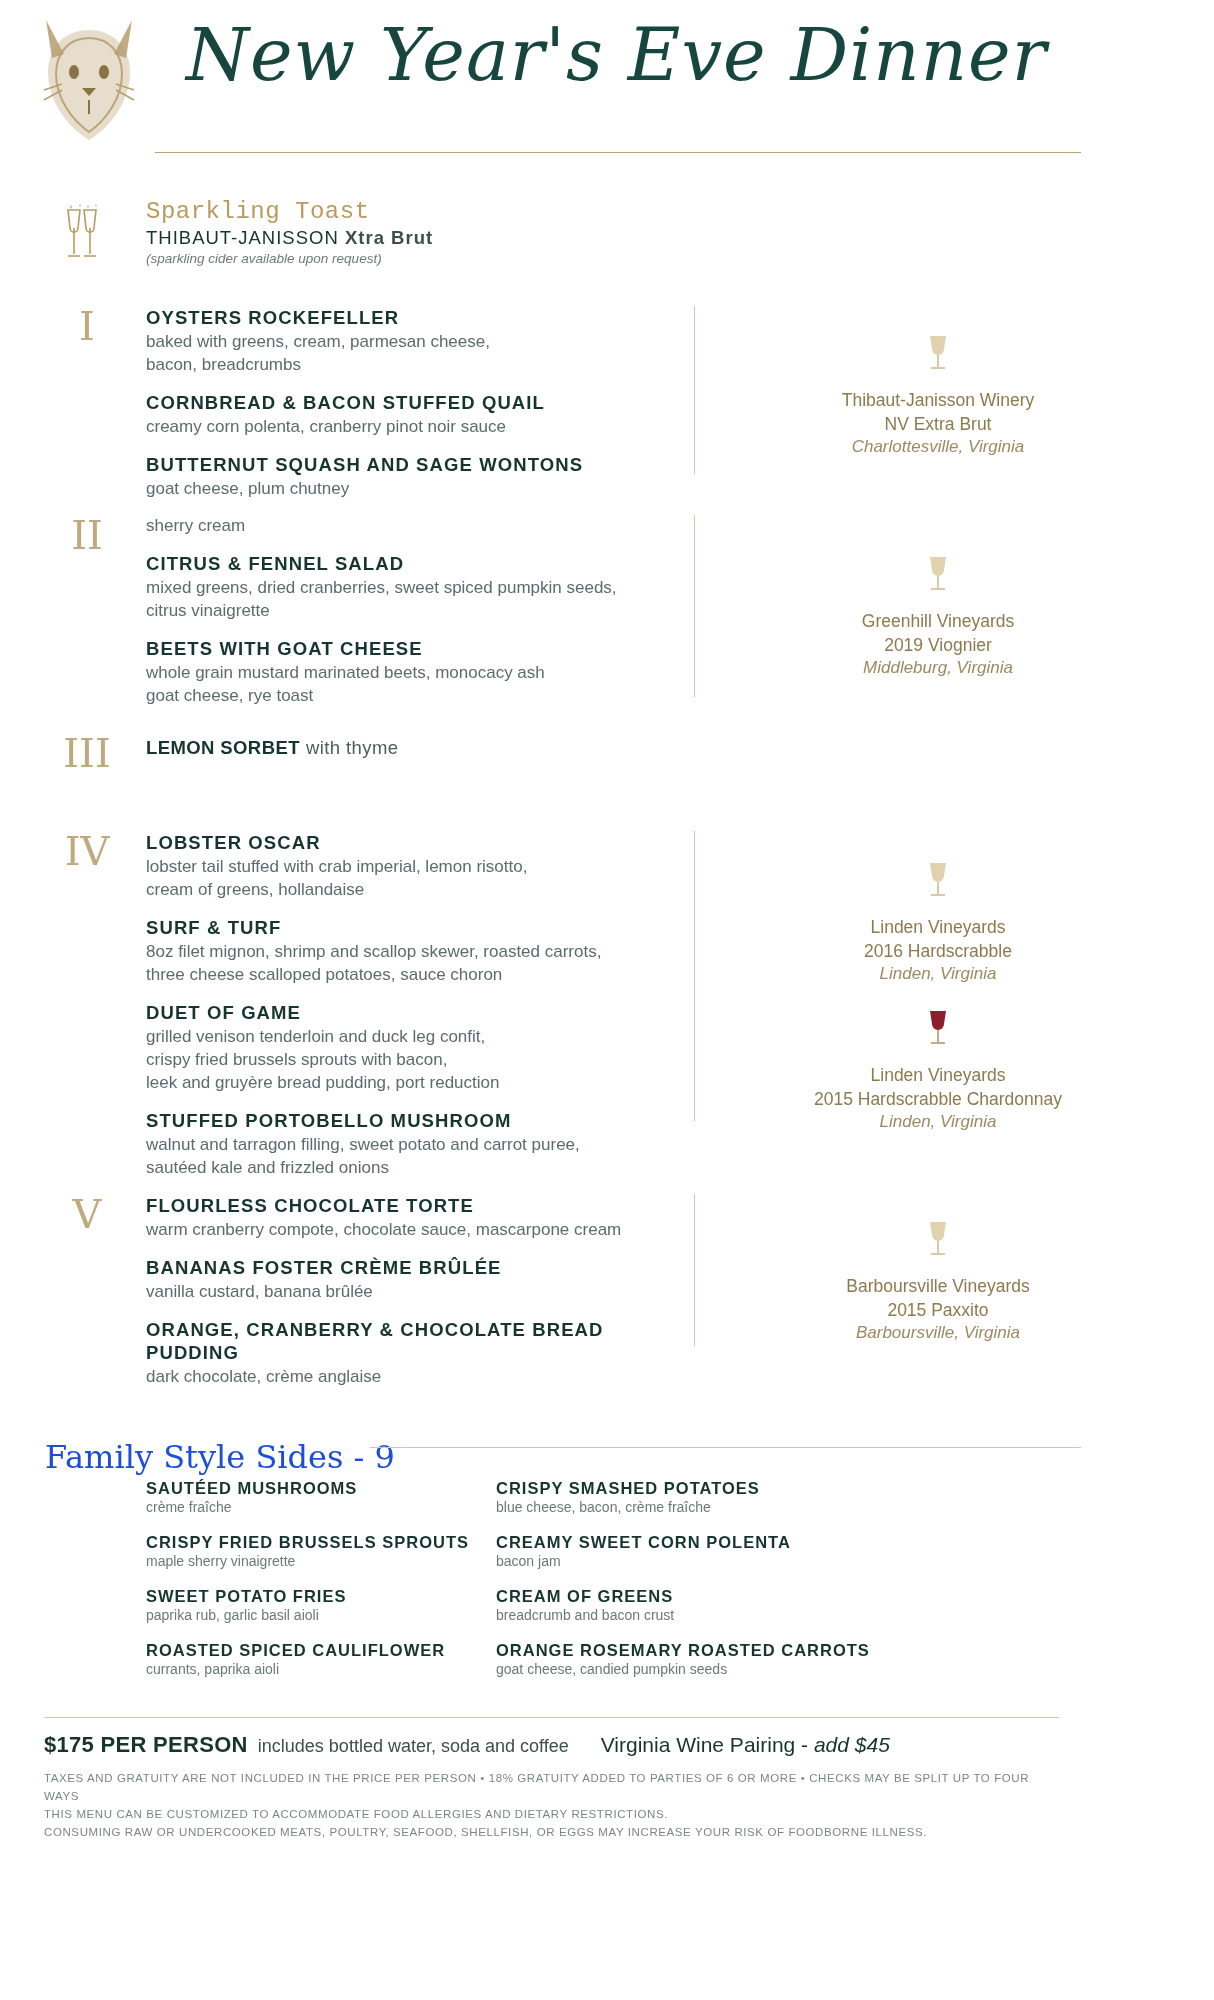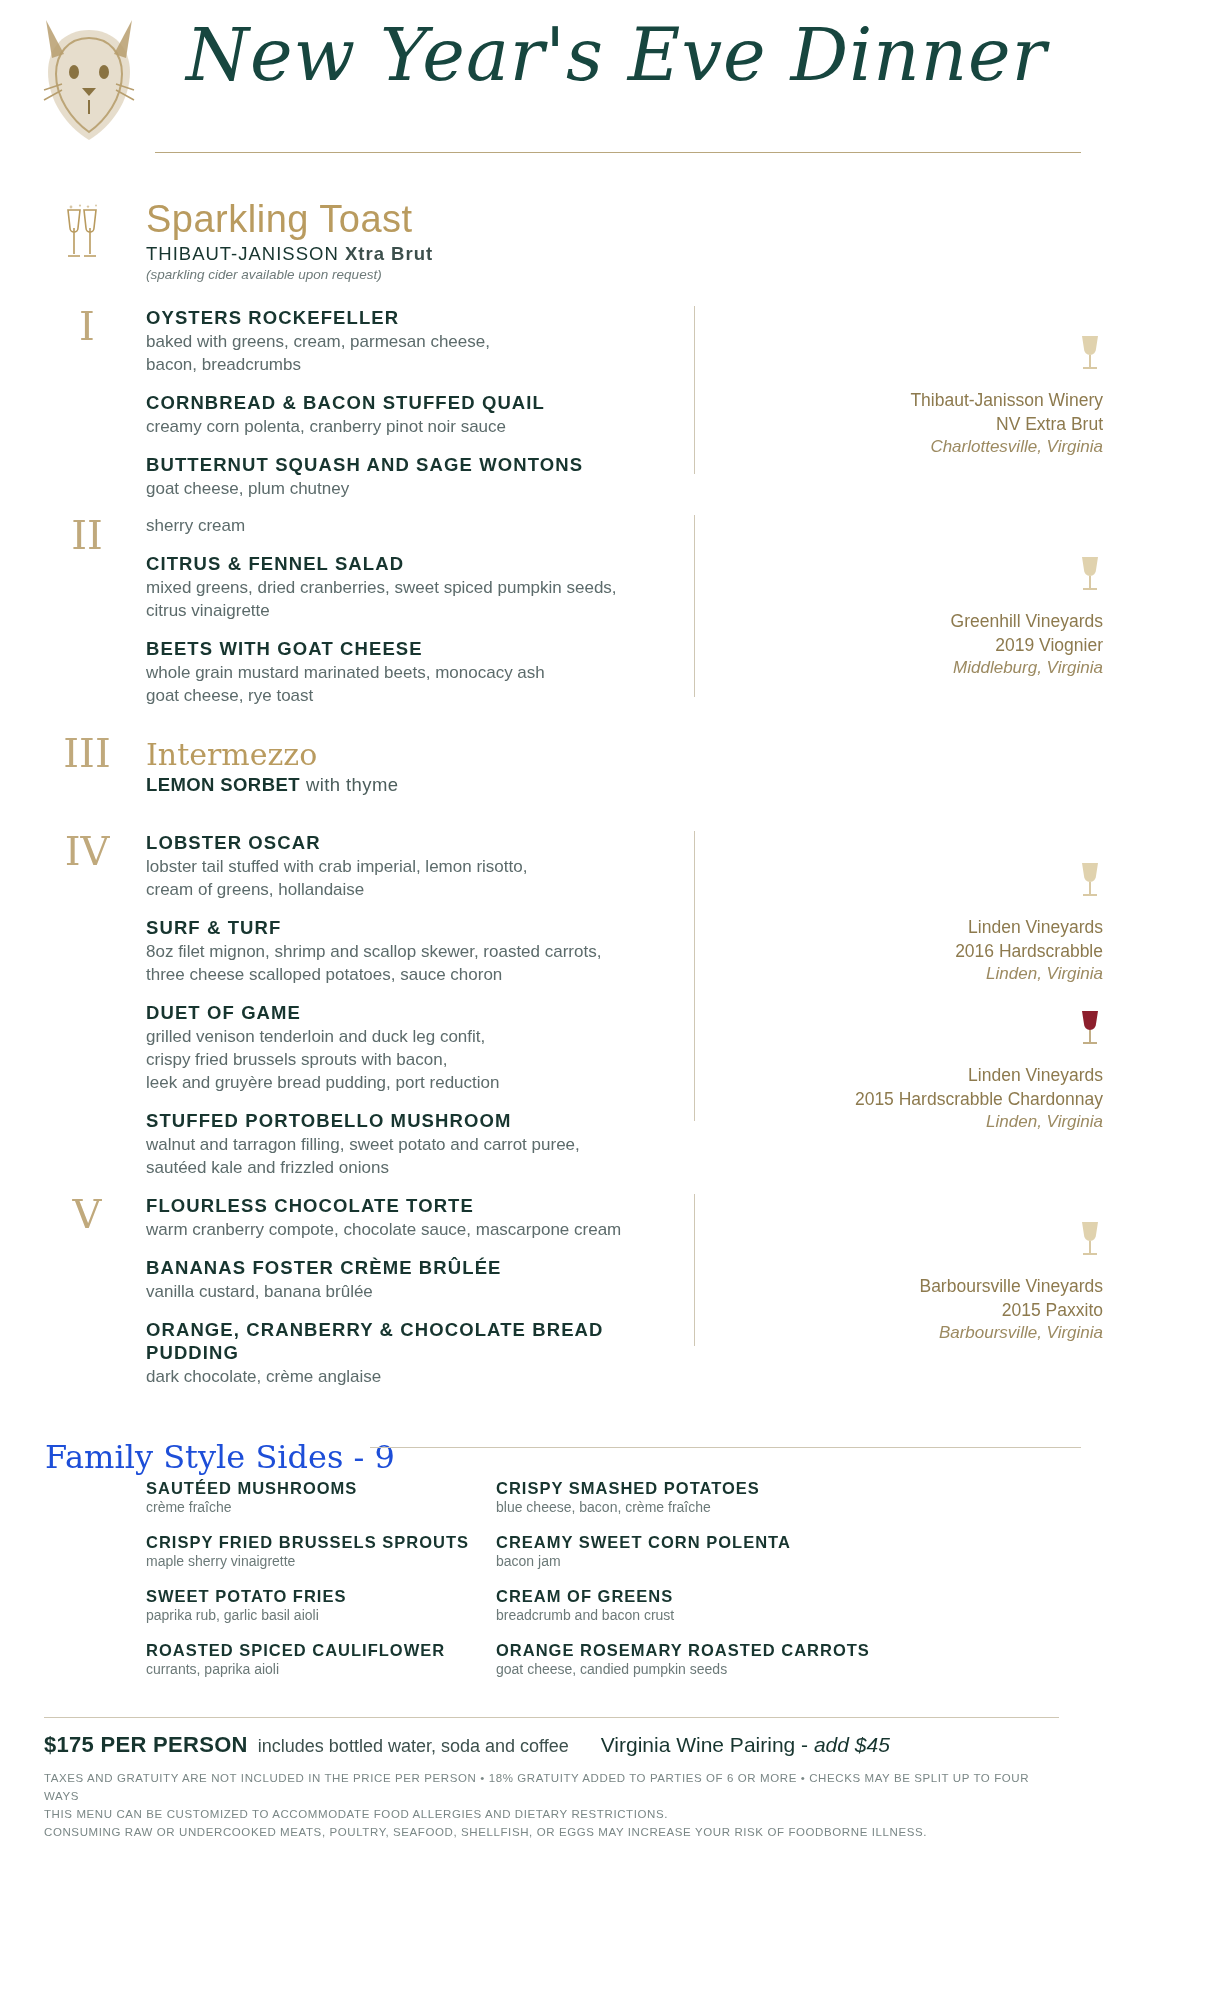--- a/index.html
+++ b/index.html
@@ -84,8 +84,8 @@
   .sparkling .flutes { position:absolute; left:58px; top:6px; }
   .sparkling h2 {
     margin:0 0 2px 146px;
-    font-family:Liberation Sans, sans-serif;
-    font-size:38px;
+    font-family:Liberation Mono, monospace;
+    font-size:24px;
     font-weight:normal;
     color:#b99b5f;
     letter-spacing:0.5px;

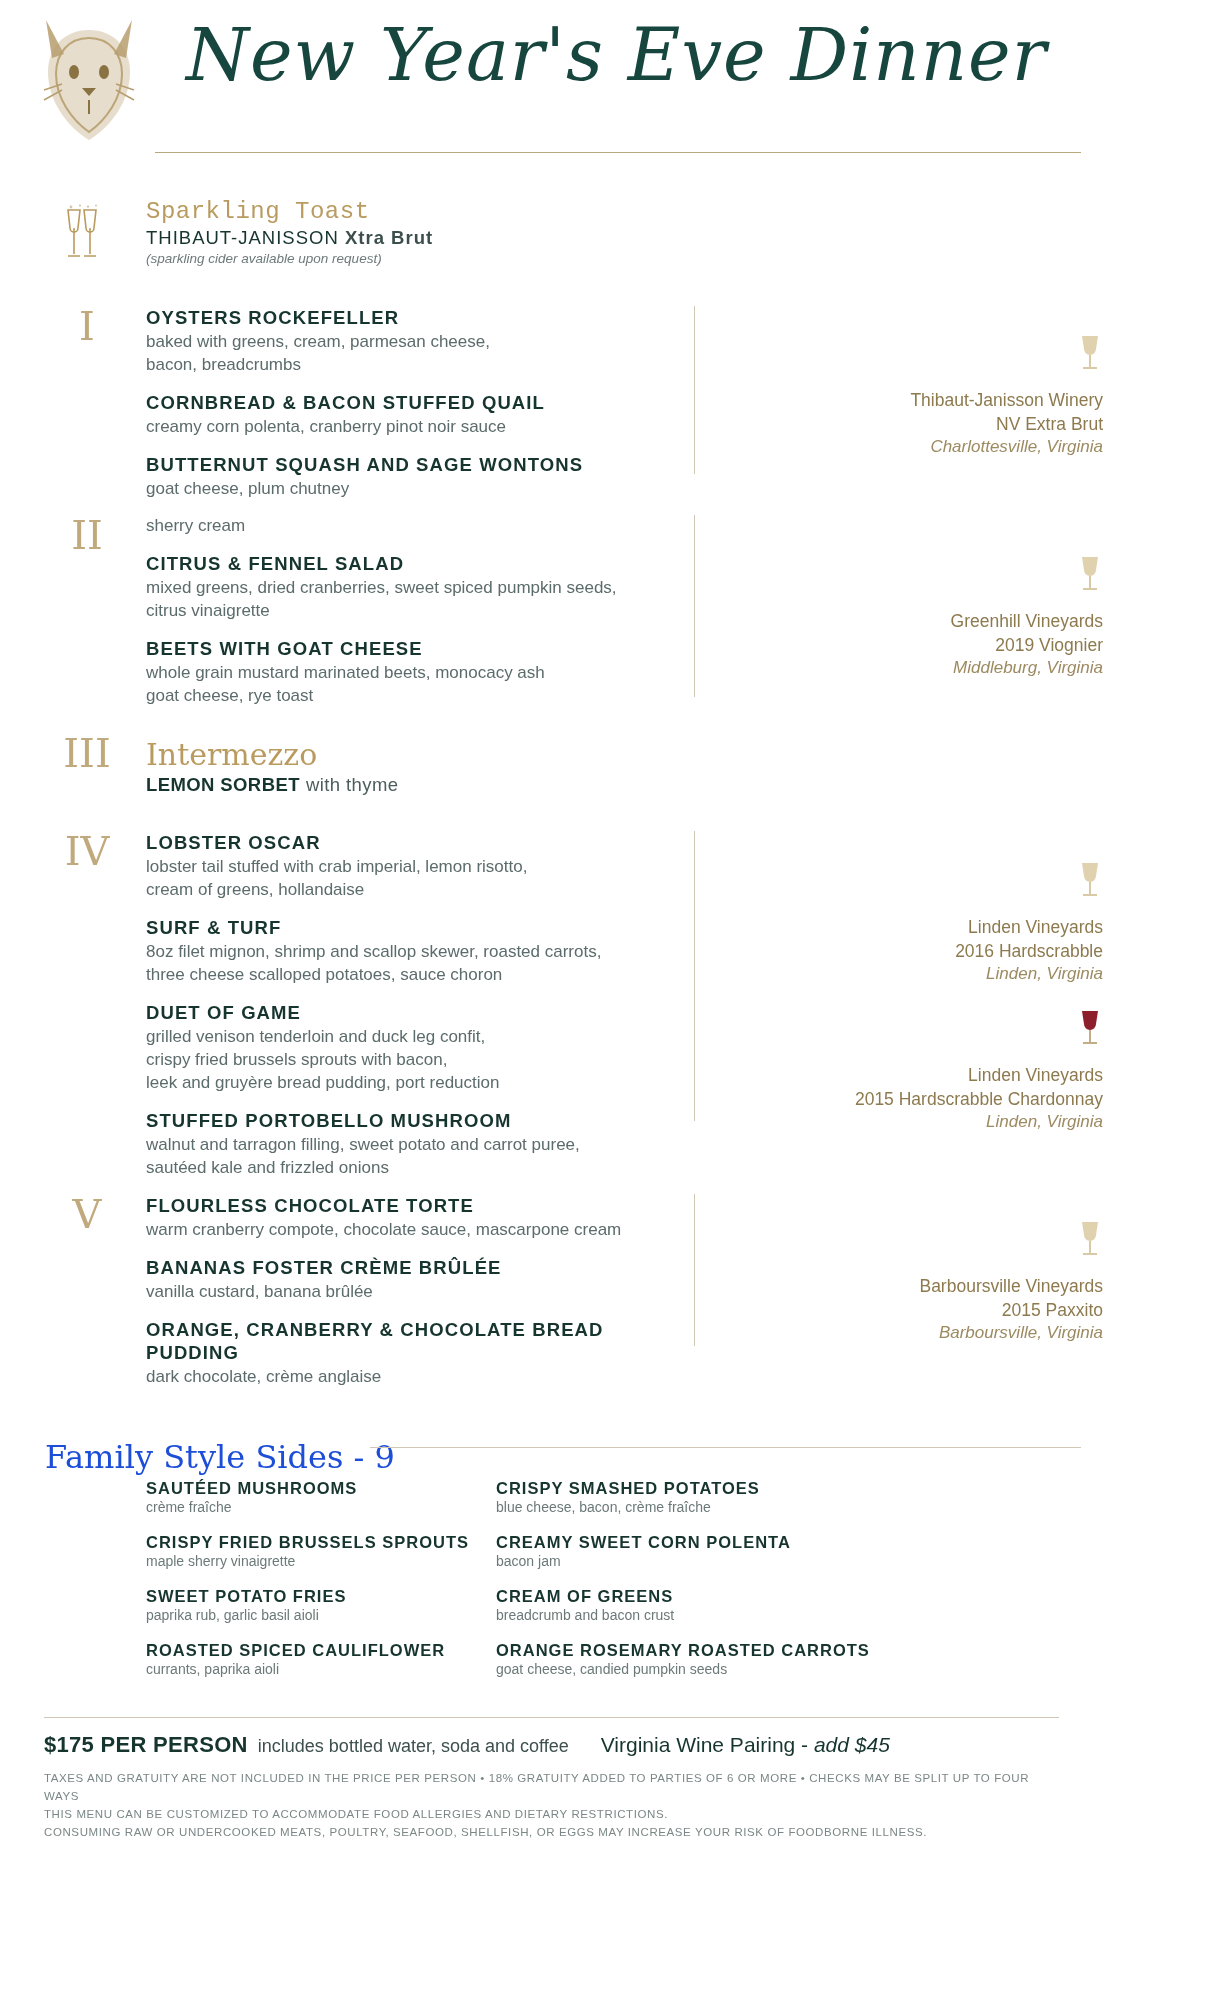--- a/index.html
+++ b/index.html
@@ -64,7 +64,7 @@
     right:0px;
     top:0;
     width:330px;
-    text-align:right;
+    text-align:center;
     color:#8d7a4e;
     font-size:17px;
     line-height:1.35;

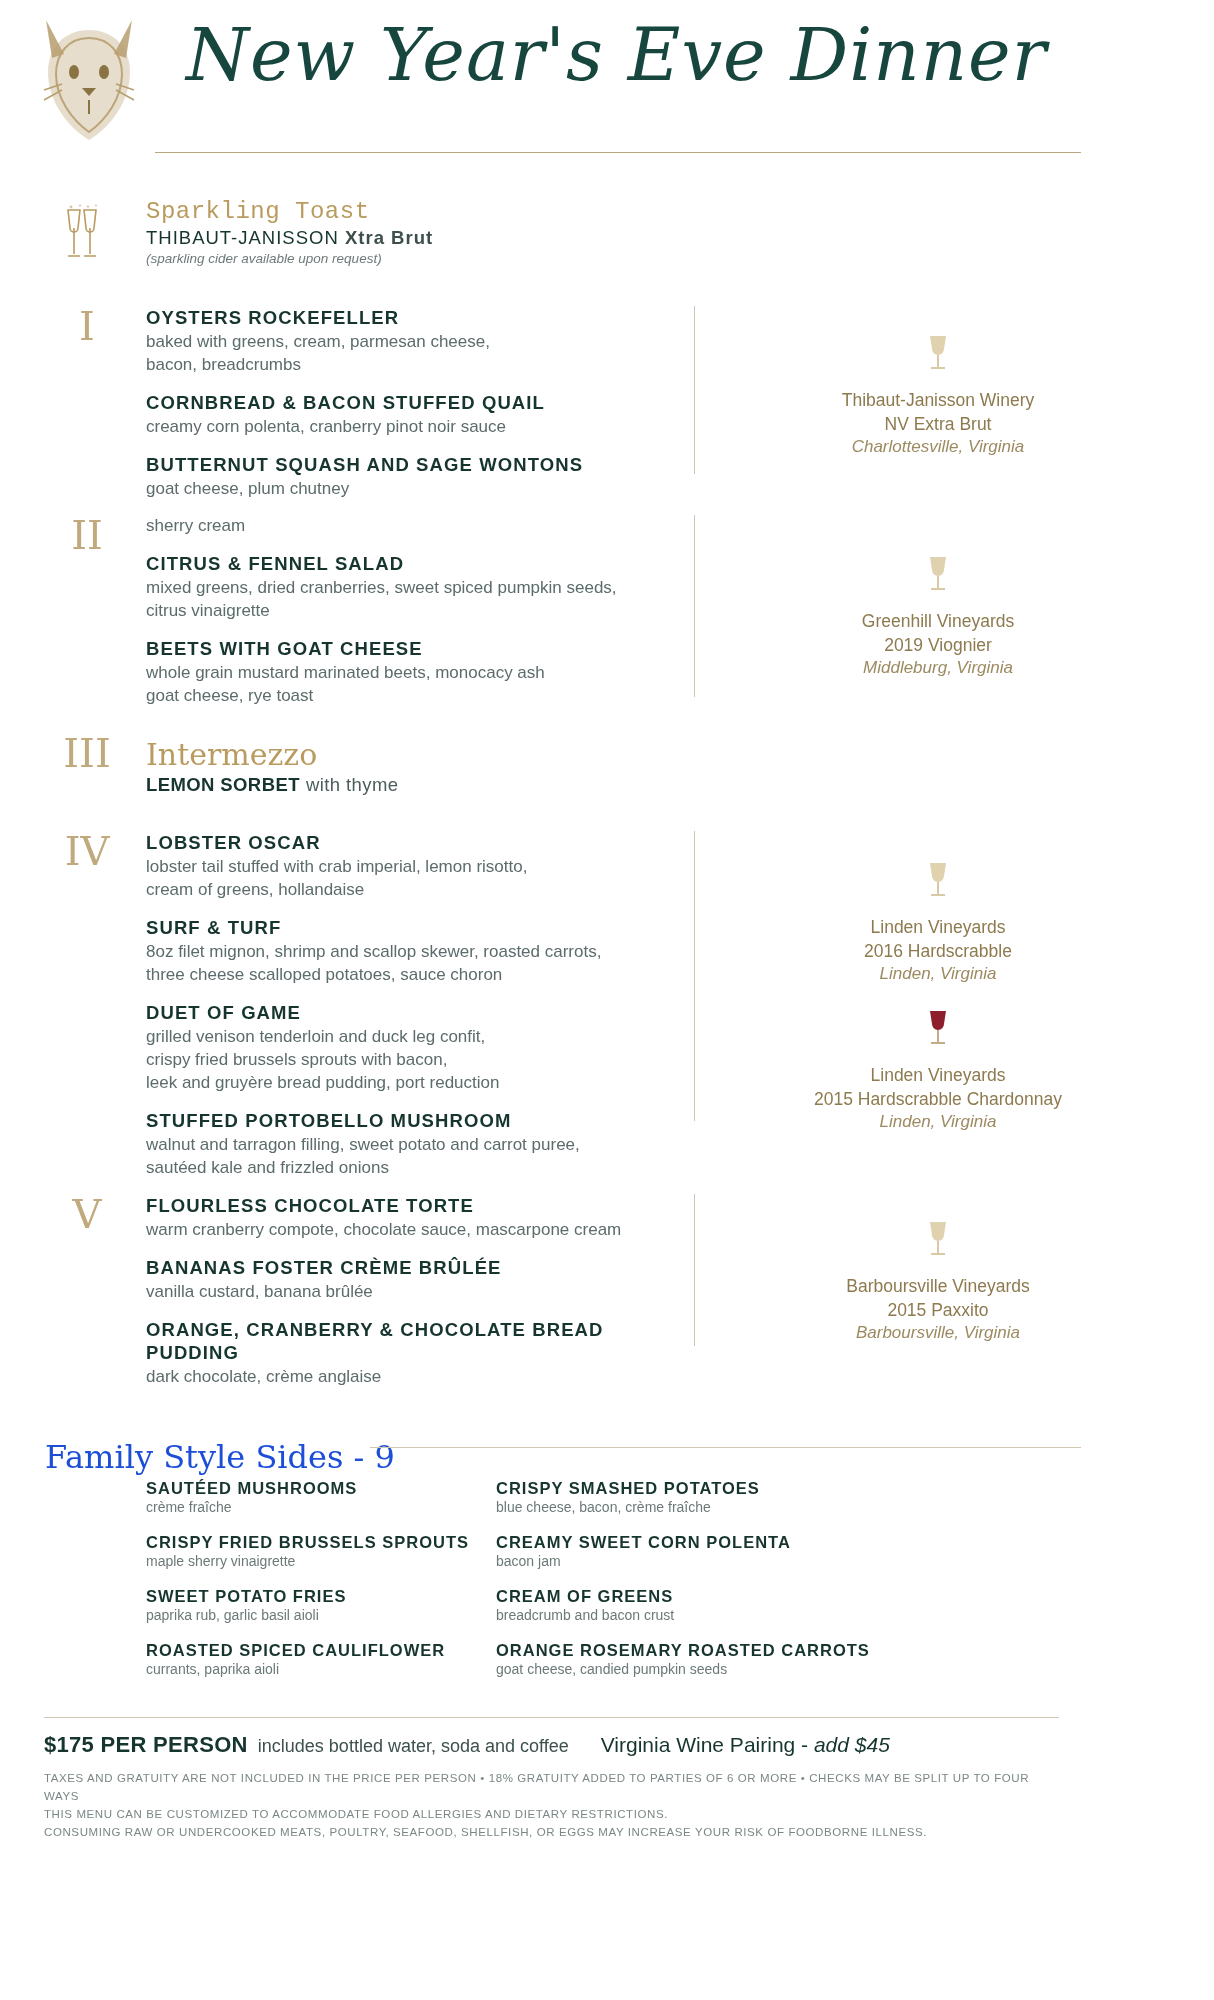--- a/index.html
+++ b/index.html
@@ -272,7 +272,6 @@
 
   <div class="course-block intermezzo" style="min-height:72px; margin-top:22px;">
     <div class="roman" style="top:-4px">III</div>
-    <h2>Intermezzo</h2>
     <div class="line">
       <span style="font-weight:bold;color:#17352f">LEMON SORBET</span>
       <span>with thyme</span>

